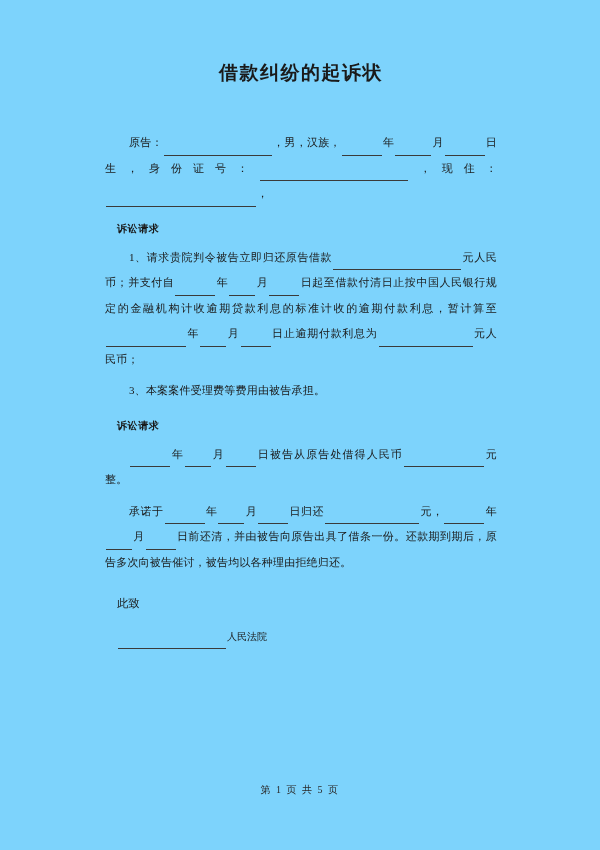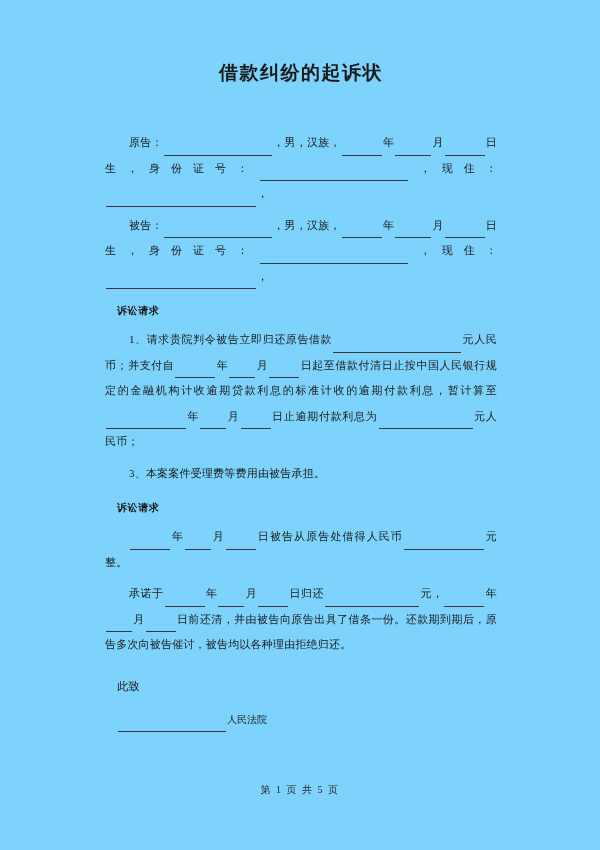--- a/index.html
+++ b/index.html
@@ -120,7 +120,6 @@
 
     <p class="para indent"><span>原告：</span><span class="blank b-name"></span><span>，男，汉族，</span><span class="blank b-y"></span><span>年</span><span class="blank b-m"></span><span>月</span><span class="blank b-d"></span><span>日生，身份证号：</span><span class="blank b-addr"></span><span>，</span><span>现住：</span><span class="blank b-addr2"></span><span>，</span></p>
 
-    <p class="para indent"><span>被告：</span><span class="blank b-name"></span><span>，男，汉族，</span><span class="blank b-y"></span><span>年</span><span class="blank b-m"></span><span>月</span><span class="blank b-d"></span><span>日生，身份证号：</span><span class="blank b-addr"></span><span>，</span><span>现住：</span><span class="blank b-addr2"></span><span>，</span></p>
 
     <div class="section-head">诉讼请求</div>
 

